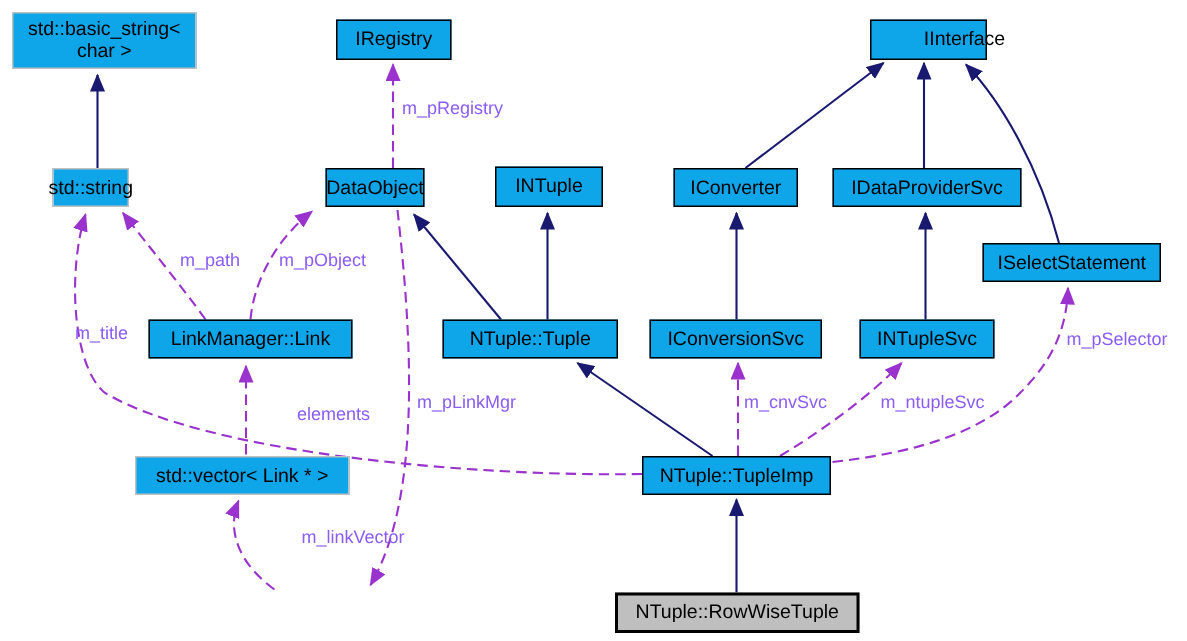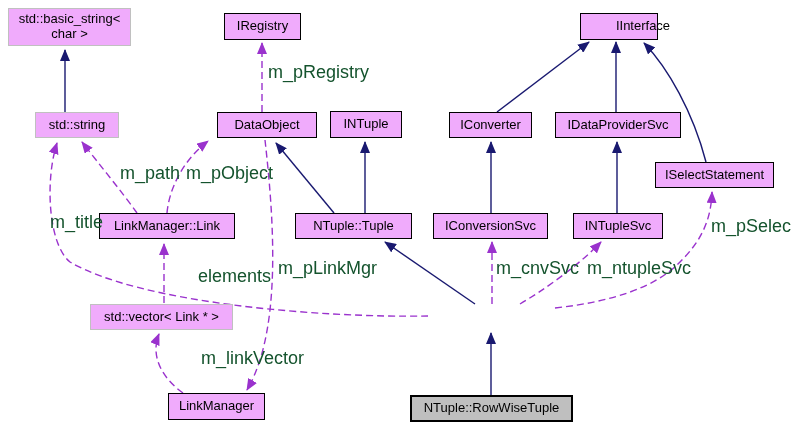--- a/index.html
+++ b/index.html
@@ -11,7 +11,7 @@
   .stage svg { position:absolute; left:0; top:0; display:block; }
   .node {
     position:absolute; display:flex; align-items:center; justify-content:center;
-    border:1.5px solid #000000; background:#f0abfc; color:#000000;
+    border:1.5px solid #000000; background:#0ea5e9; color:#000000;
     font-size:13px; line-height:1.12; text-align:center; white-space:pre-line;
     cursor:pointer;
   }

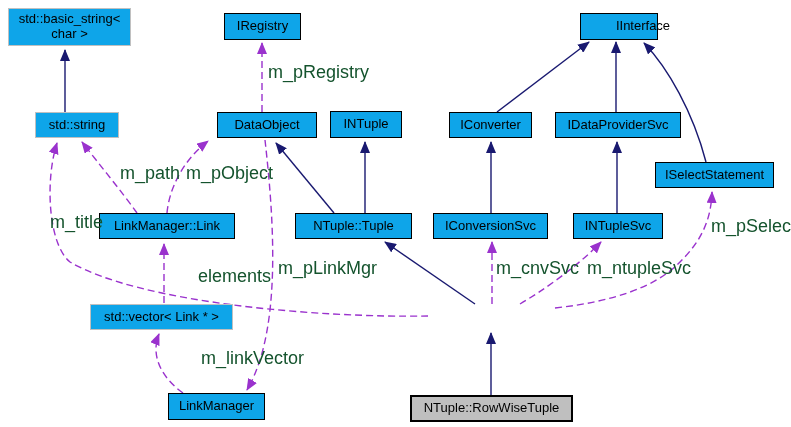--- a/index.html
+++ b/index.html
@@ -18,7 +18,7 @@
   .node.ext { border:1px solid #c0c0c0; }
   .node.hi  { background:#bfbfbf; border-width:2px; }
   .elabel {
-    position:absolute; font-size:18px; color:#14532d; white-space:nowrap;
+    position:absolute; font-size:12px; color:#8b5cf6; white-space:nowrap;
     line-height:14px;
   }
 </style>

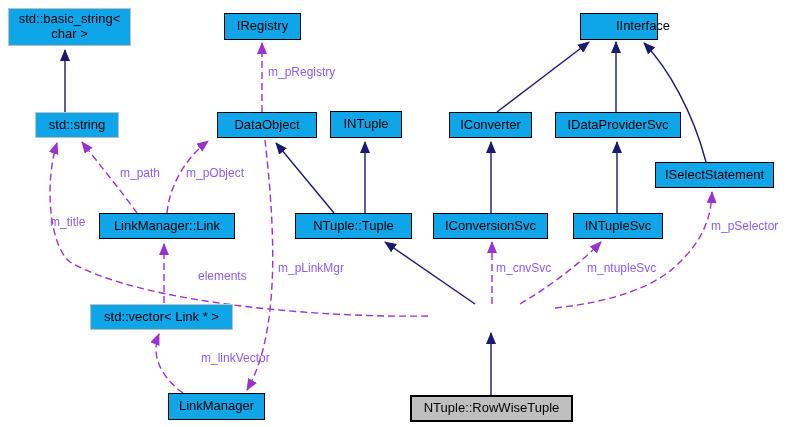--- a/index.html
+++ b/index.html
@@ -68,7 +68,7 @@
 char &gt;</div>
   <div class="node" style="left:224px; top:13px;  width:77px;  height:27px;">IRegistry</div>
   <div class="node" style="left:580px; top:13px;  width:78px;  height:27px;padding-left:48px;">IInterface</div>
-  <div class="node ext" style="left:35px;  top:112px; width:84px;  height:26px;">std::string</div>
+  <div class="node ext" style="left:35px;  top:112px; width:51px;  height:26px;">std::string</div>
   <div class="node" style="left:217px; top:112px; width:100px;  height:26px;">DataObject</div>
   <div class="node" style="left:330px; top:111px; width:72px;  height:27px;">INTuple</div>
   <div class="node" style="left:449px; top:112px; width:83px;  height:26px;">IConverter</div>

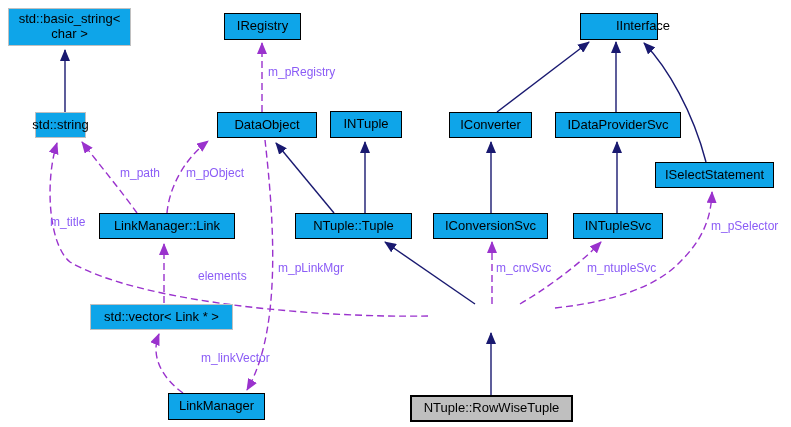--- a/index.html
+++ b/index.html
@@ -69,7 +69,7 @@
   <div class="node" style="left:224px; top:13px;  width:77px;  height:27px;">IRegistry</div>
   <div class="node" style="left:580px; top:13px;  width:78px;  height:27px;padding-left:48px;">IInterface</div>
   <div class="node ext" style="left:35px;  top:112px; width:51px;  height:26px;">std::string</div>
-  <div class="node" style="left:217px; top:112px; width:100px;  height:26px;">DataObject</div>
+  <div class="node" style="left:217px; top:112px; width:66px;  height:26px;">DataObject</div>
   <div class="node" style="left:330px; top:111px; width:72px;  height:27px;">INTuple</div>
   <div class="node" style="left:449px; top:112px; width:83px;  height:26px;">IConverter</div>
   <div class="node" style="left:655px; top:162px; width:119px; height:26px;">ISelectStatement</div>

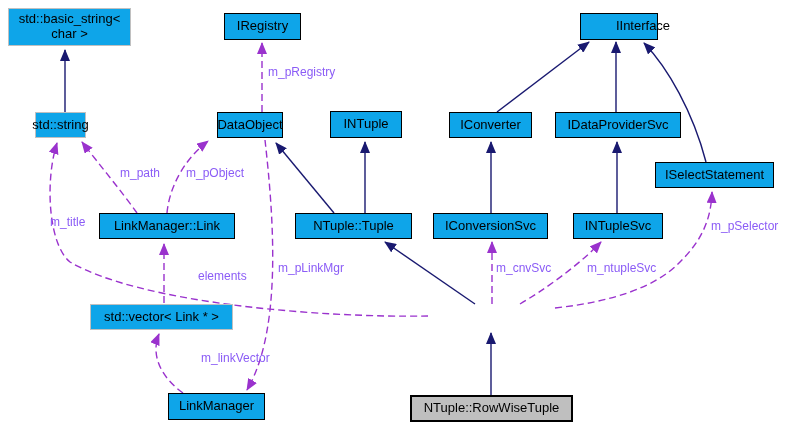--- a/index.html
+++ b/index.html
@@ -79,6 +79,7 @@
   <div class="node" style="left:433px; top:213px; width:115px; height:26px;">IConversionSvc</div>
   <div class="node" style="left:573px; top:213px; width:90px;  height:26px;">INTupleSvc</div>
   <div class="node ext" style="left:90px;  top:304px; width:143px; height:26px;">std::vector&lt; Link * &gt;</div>
+  <div class="node" style="left:428px; top:304px; width:126px; height:26px;">NTuple::TupleImp</div>
   <div class="node" style="left:168px; top:393px; width:97px;  height:27px;">LinkManager</div>
   <div class="node hi" style="left:410px; top:395px; width:163px; height:27px;">NTuple::RowWiseTuple</div>
 

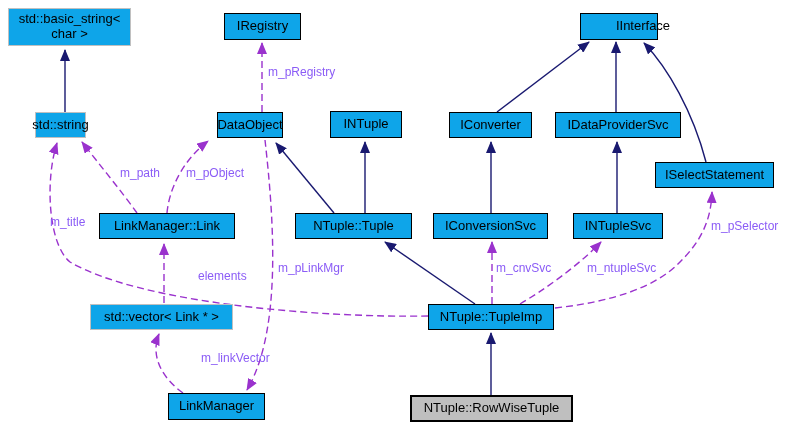--- a/index.html
+++ b/index.html
@@ -80,7 +80,6 @@
   <div class="node" style="left:573px; top:213px; width:90px;  height:26px;">INTupleSvc</div>
   <div class="node ext" style="left:90px;  top:304px; width:143px; height:26px;">std::vector&lt; Link * &gt;</div>
   <div class="node" style="left:428px; top:304px; width:126px; height:26px;">NTuple::TupleImp</div>
-  <div class="node" style="left:168px; top:393px; width:97px;  height:27px;">LinkManager</div>
   <div class="node hi" style="left:410px; top:395px; width:163px; height:27px;">NTuple::RowWiseTuple</div>
 
   <div class="elabel" style="left:268px; top:65px;">m_pRegistry</div>

